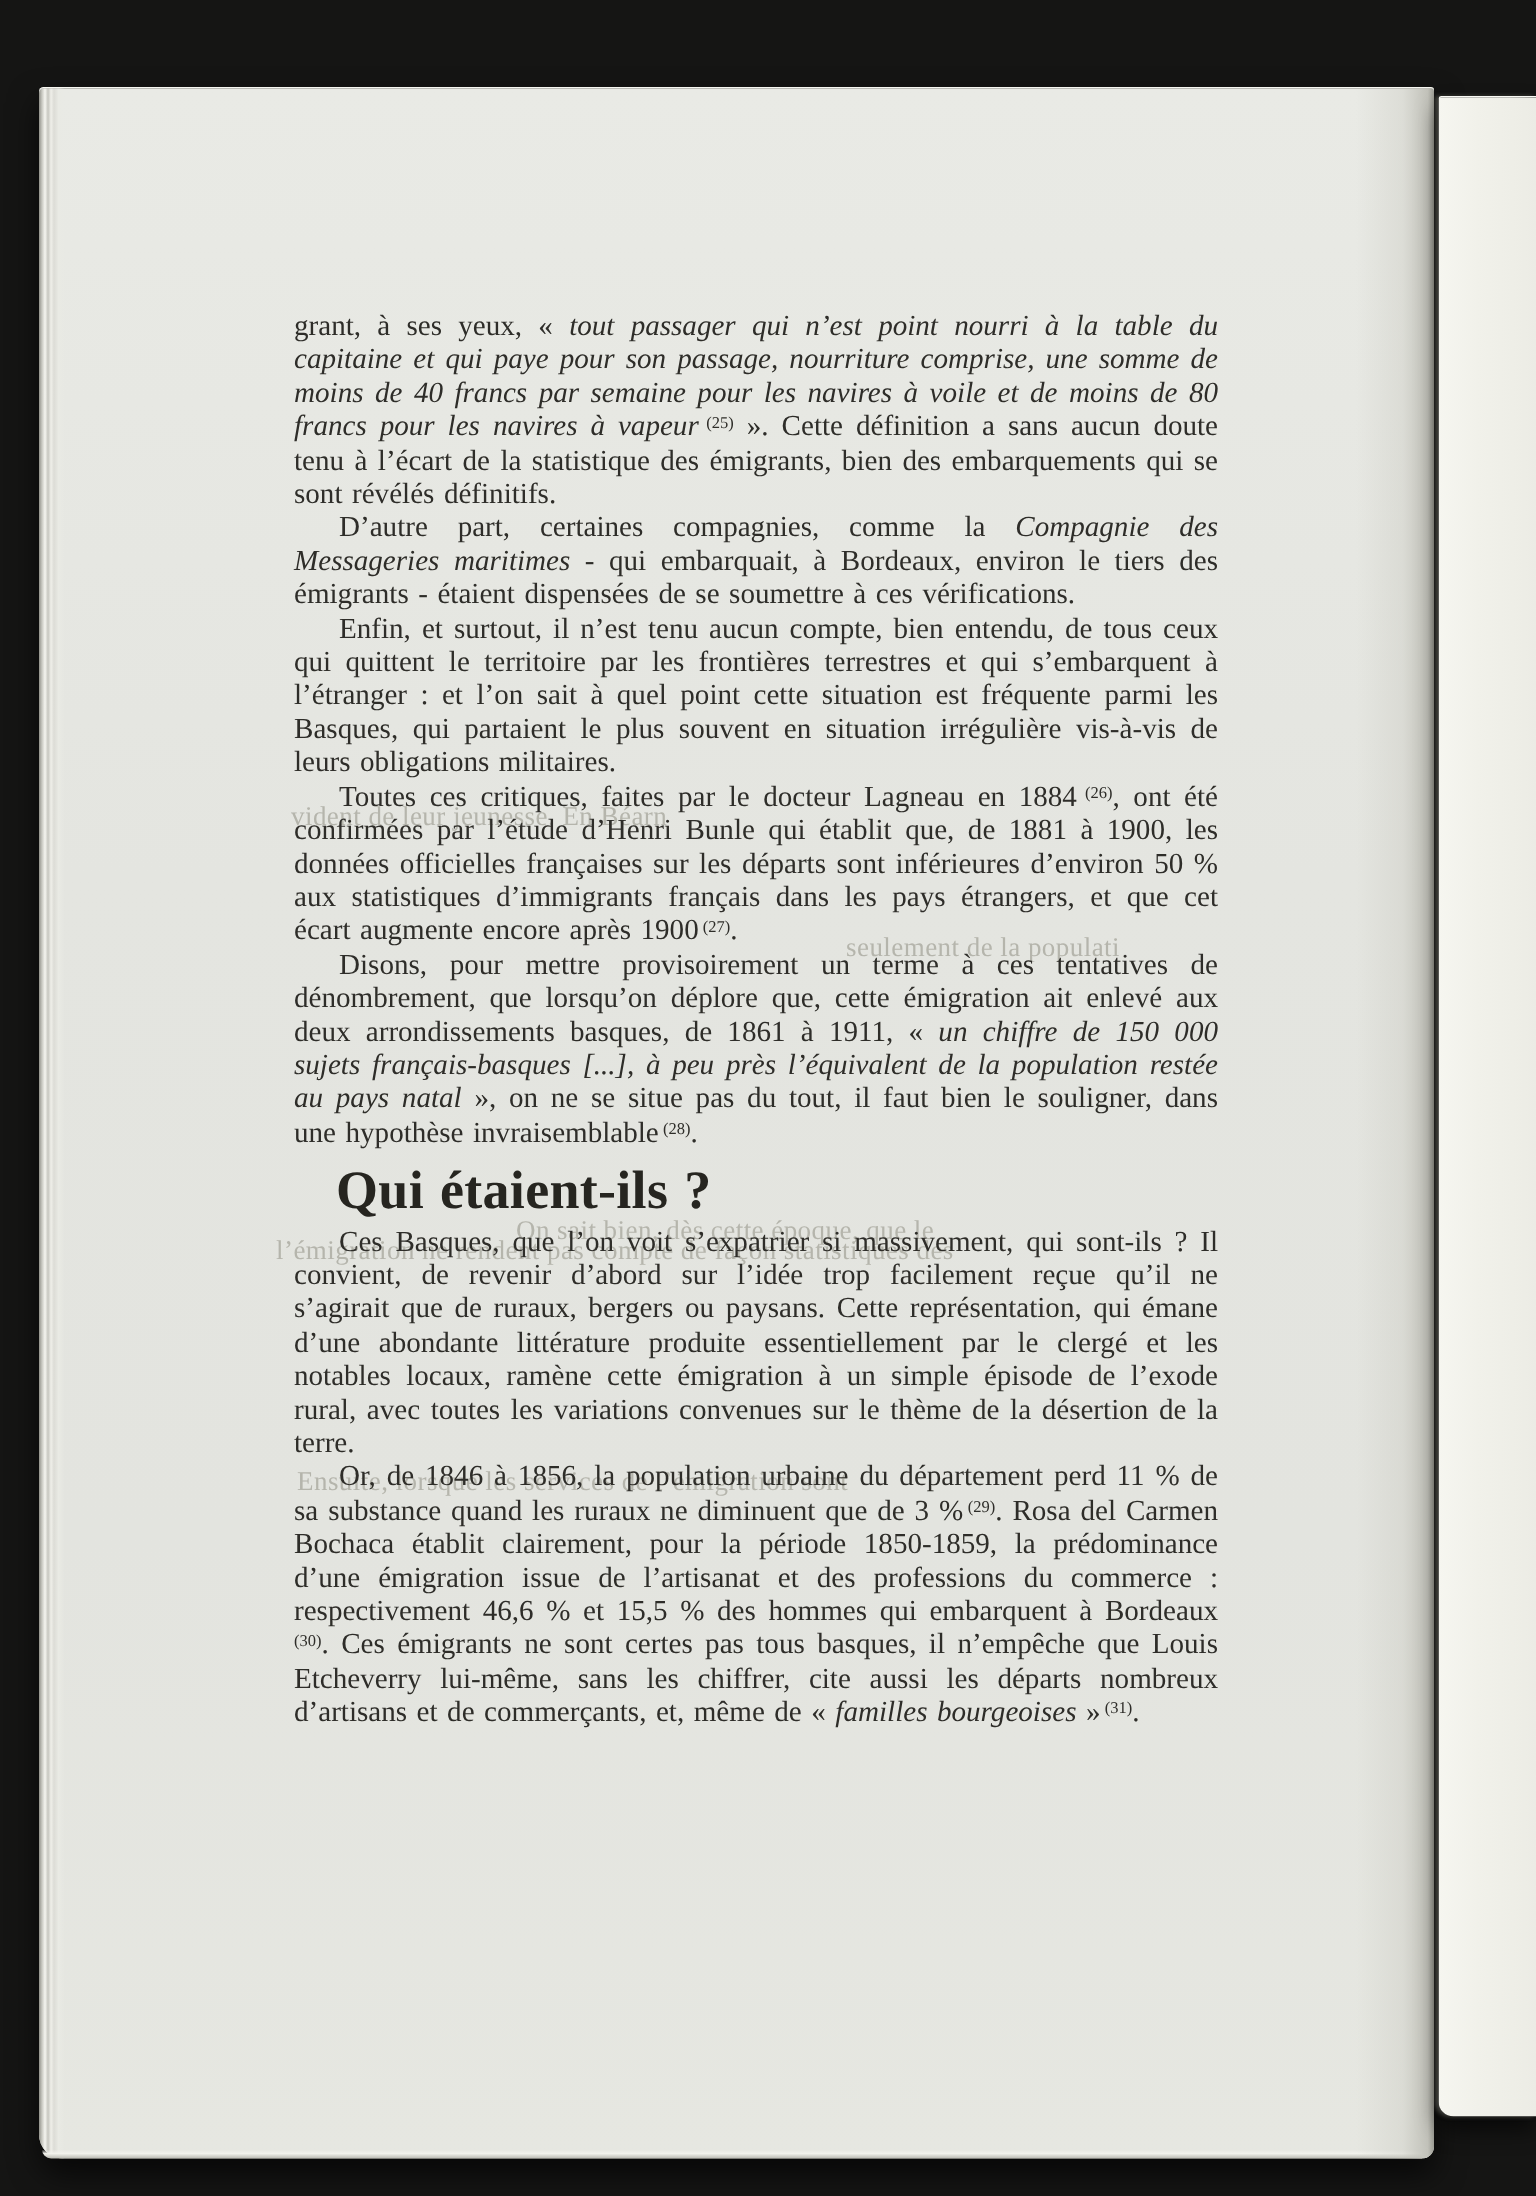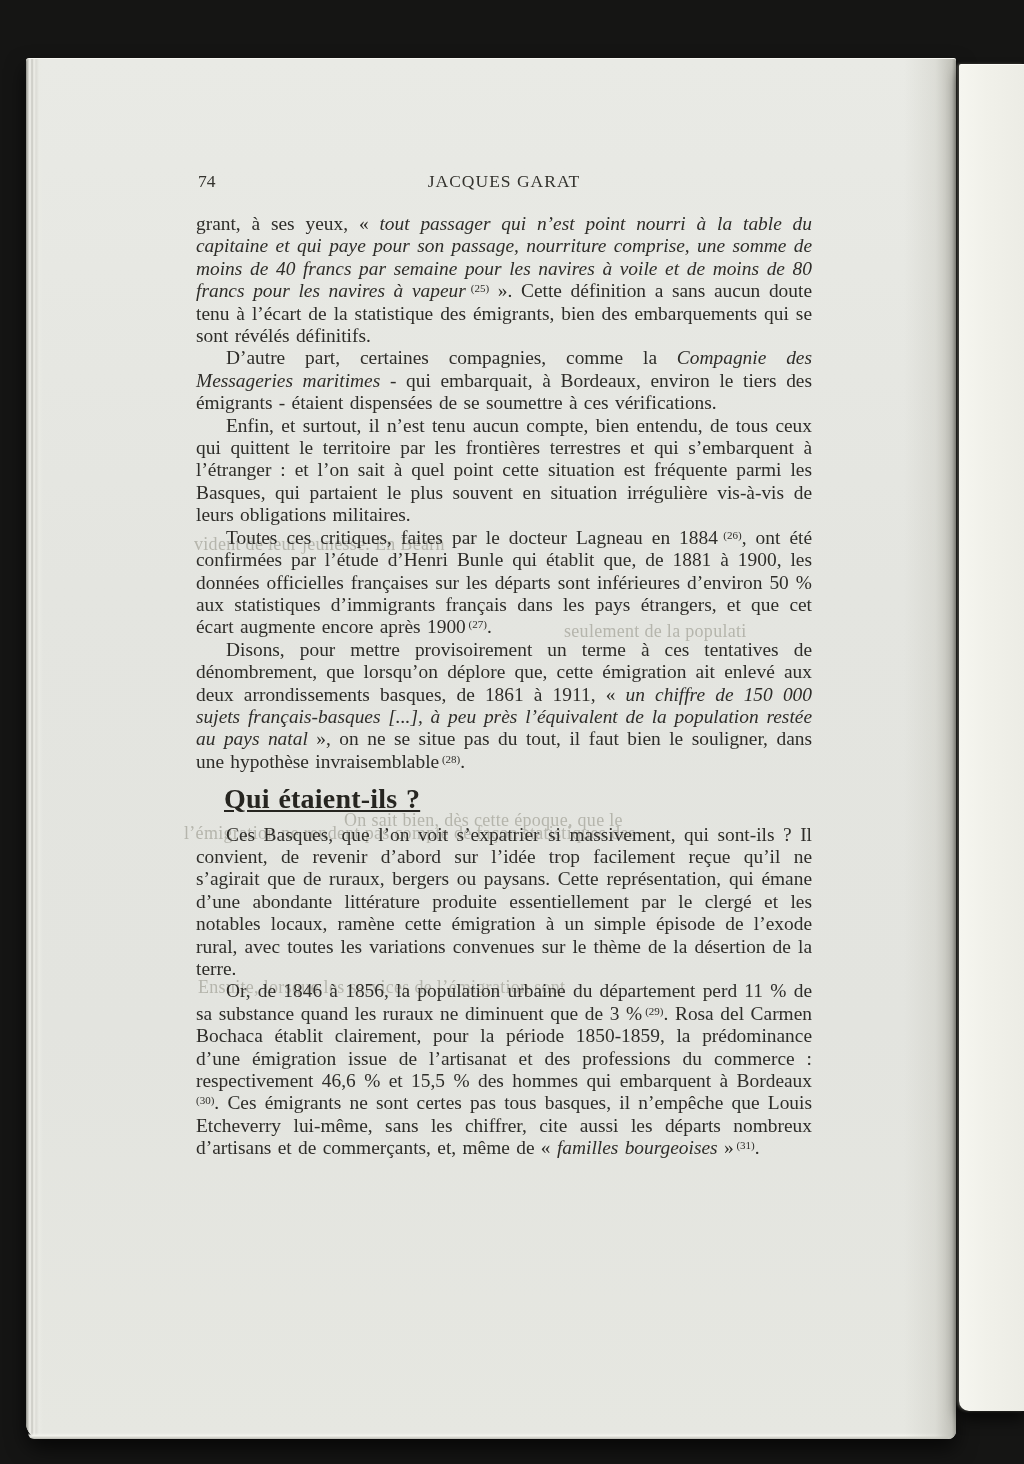--- a/index.html
+++ b/index.html
@@ -119,10 +119,6 @@
     <span class="bleed" style="left:172px; top:918px;">Ensuite, lorsque les services de l’émigration sont</span>
 
     <div class="content">
-      <div class="running-header">
-        <span class="page-num">74</span>
-        <span class="running-title">JACQUES GARAT</span>
-      </div>
 
       <div class="body-text">
         <p class="para no-indent"><span>grant, à ses yeux, « </span><span class="it">tout passager qui n’est point nourri à la table du capitaine et qui paye pour son passage, nourriture comprise, une somme de moins de 40 francs par semaine pour les navires à voile et de moins de 80 francs pour les navires à vapeur</span><span class="sup"> (25)</span><span> ». Cette définition a sans aucun doute tenu à l’écart de la statistique des émigrants, bien des embarquements qui se sont révélés définitifs.</span></p>

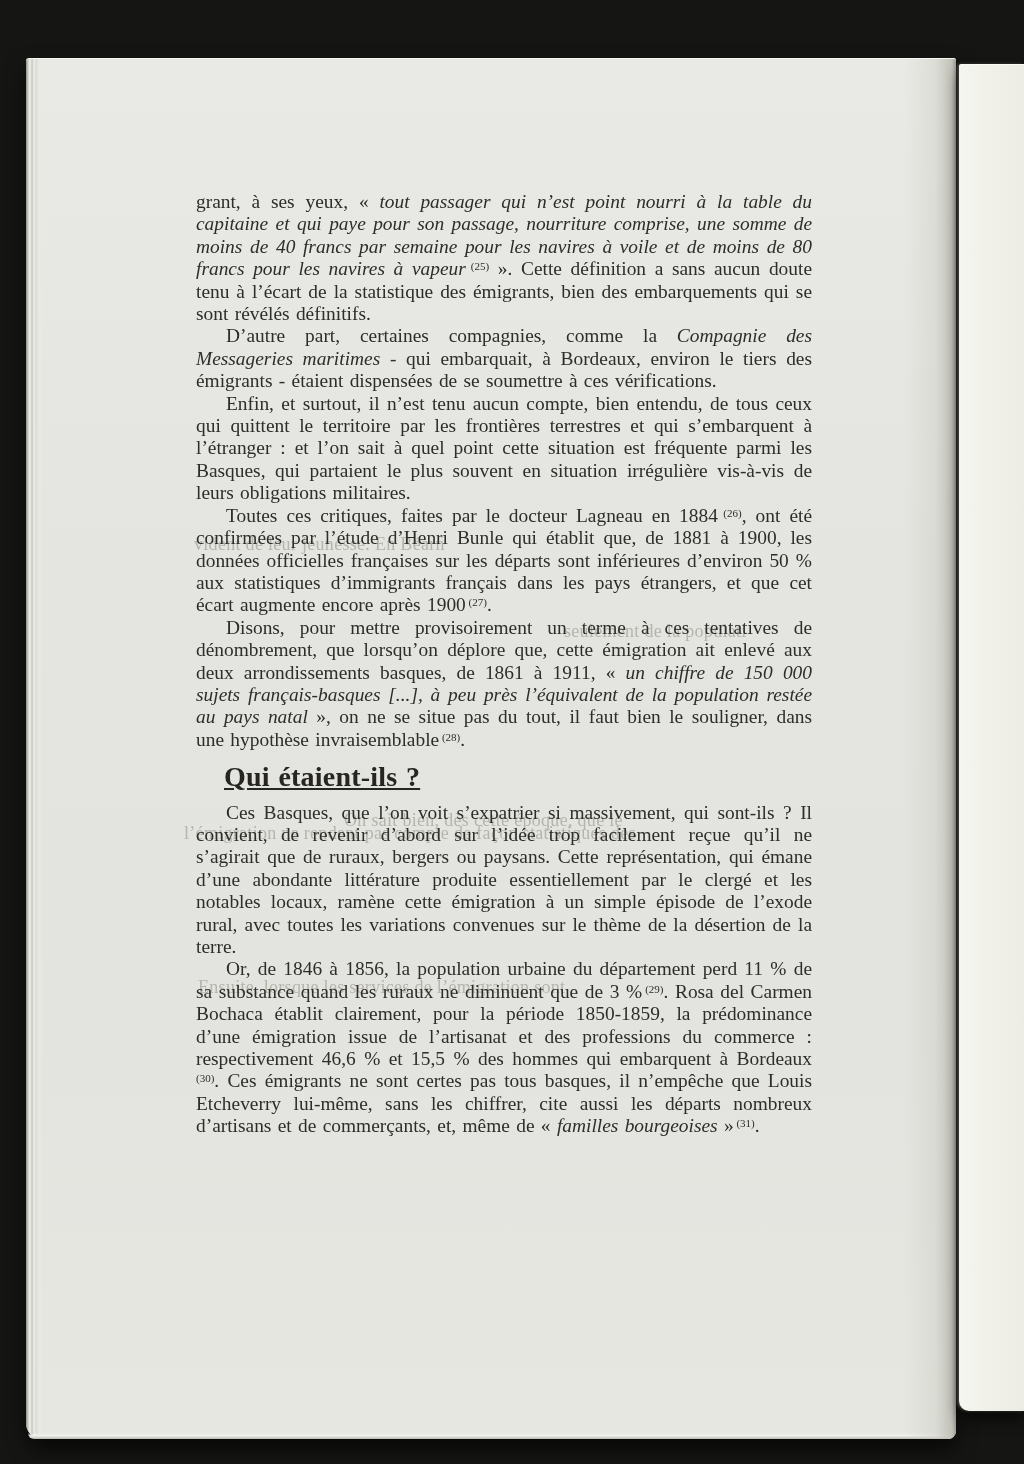--- a/index.html
+++ b/index.html
@@ -70,7 +70,7 @@
   .running-title { display: block; text-align: center; letter-spacing: 1px; }
 
   .body-text {
-    margin-top: 20px;
+    margin-top: 36px;
     font-size: 19.4px;
     line-height: 22.4px;
     text-align: justify;

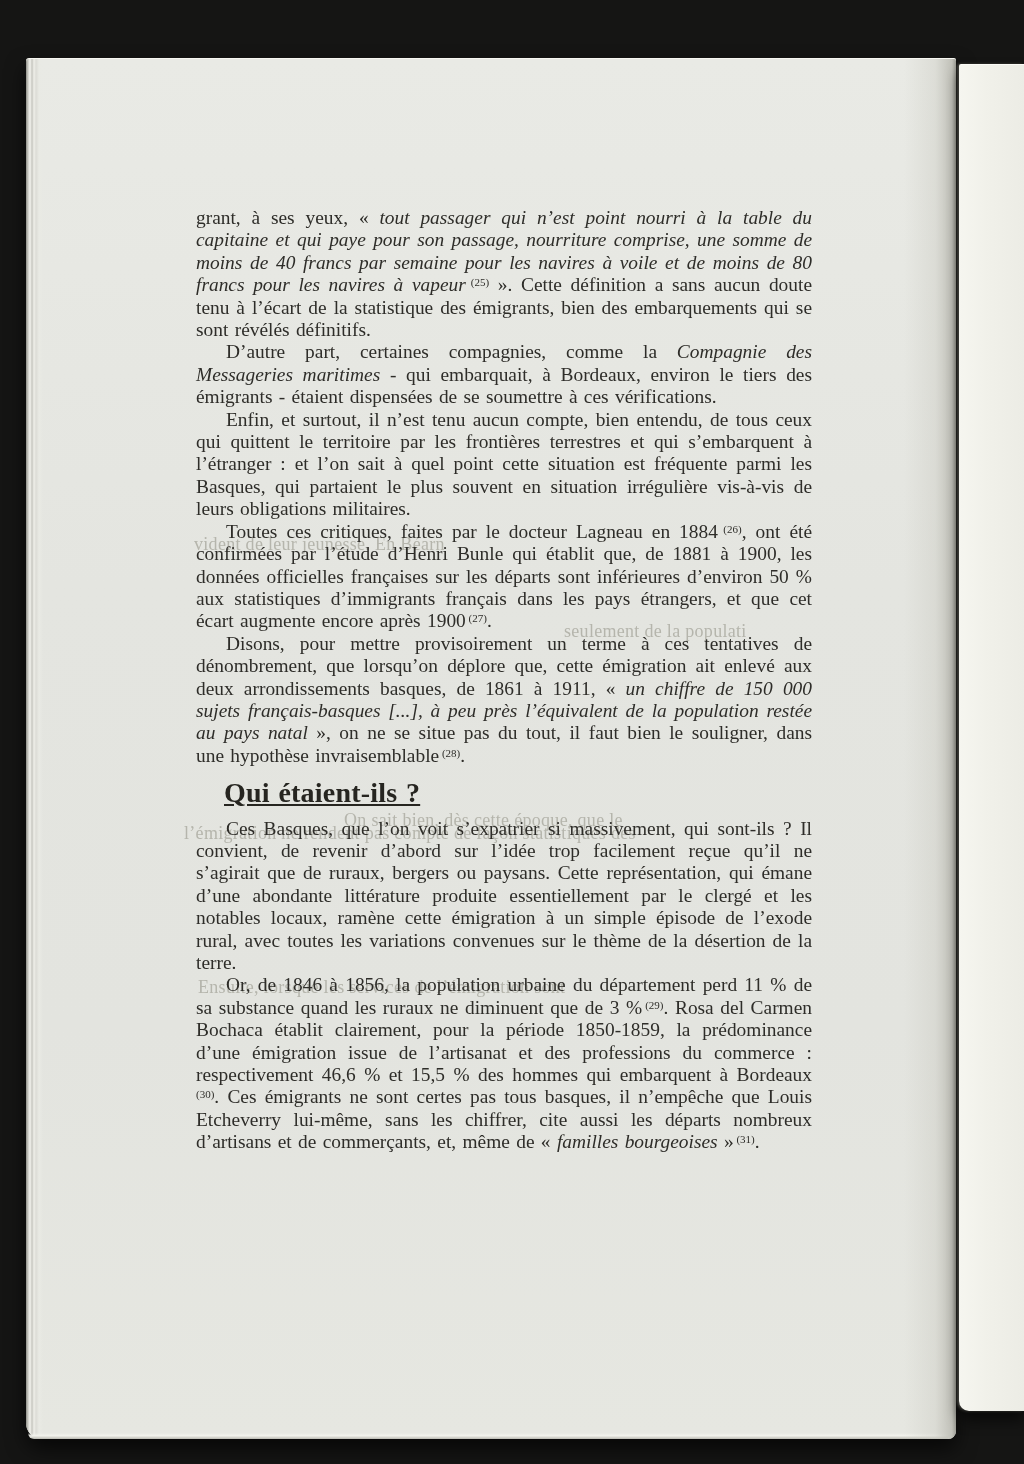--- a/index.html
+++ b/index.html
@@ -83,13 +83,12 @@
   .sup { font-size: 11px; vertical-align: 5px; line-height: 0; word-spacing: 0; }
 
   .section-heading {
-    font-size: 28px;
+    font-size: 36px;
     font-weight: bold;
     color: #262520;
     margin: 15px 0 13px 28px;
     letter-spacing: 0.2px;
     text-align: left;
-    text-decoration: underline;
   }
 
   

